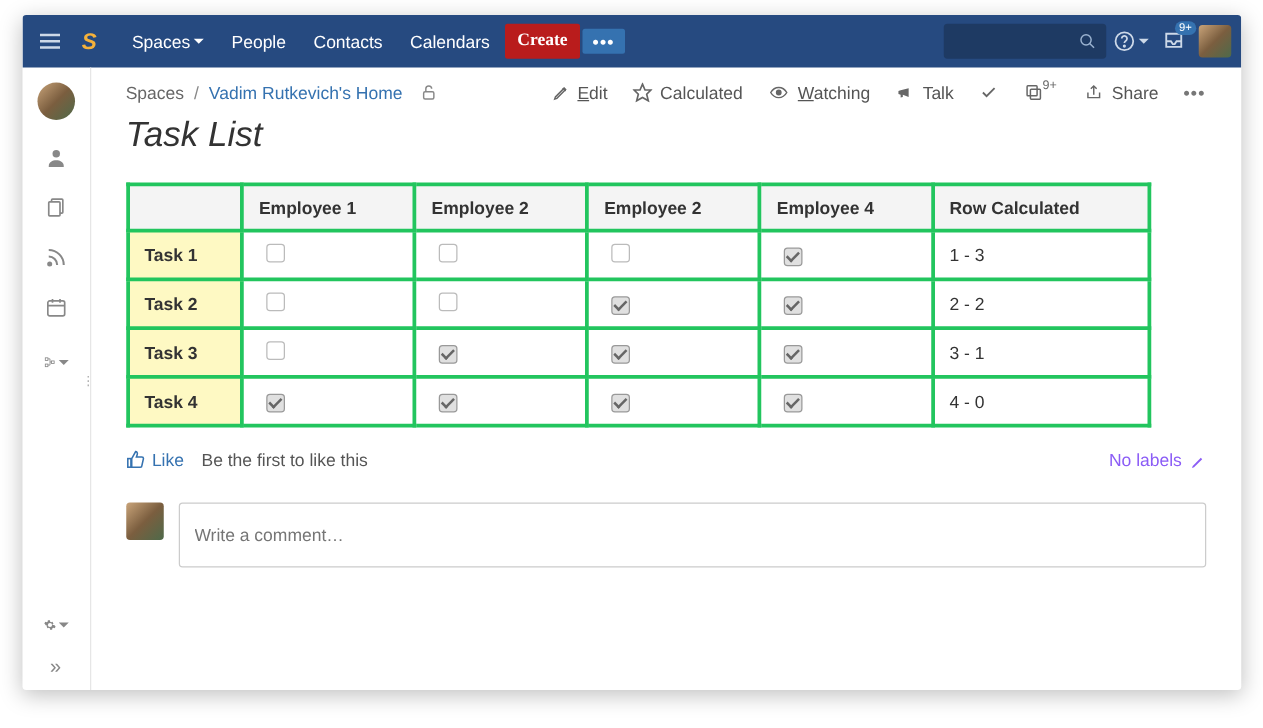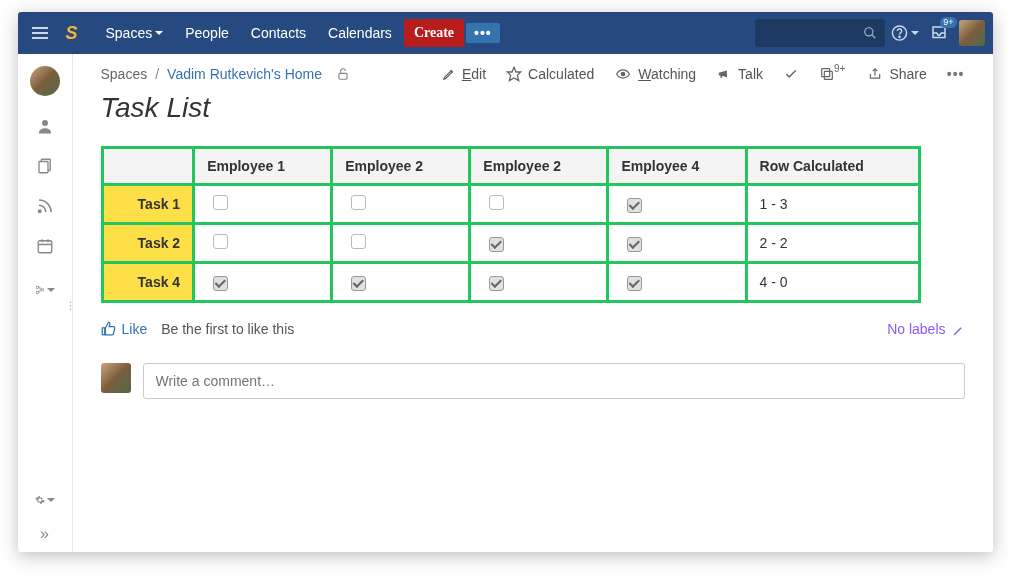--- a/index.html
+++ b/index.html
@@ -49,7 +49,7 @@
   table.tasks { border-collapse: collapse; margin-top: 22px; width: 100%; max-width: 820px; }
   table.tasks th, table.tasks td { border: 3px solid #22c55e; padding: 9px 12px; text-align: left; vertical-align: middle; }
   table.tasks thead th { background: #f4f4f4; font-weight: 700; color: #333; }
-  table.tasks tbody th { background: #fde047; font-weight: 700; color: #333; text-align: right; }
+  table.tasks tbody th { background: #fef9c3; font-weight: 700; color: #333; text-align: left; }
   table.tasks td.center { text-align: left; padding-left: 18px;}
   .cb { width: 15px; height: 15px; border: 1px solid #bbb; border-radius: 3px; display: inline-flex; align-items: center; justify-content: center; background: #fff; }
   .cb.checked { background: #e0e0e0; border-color: #999; }

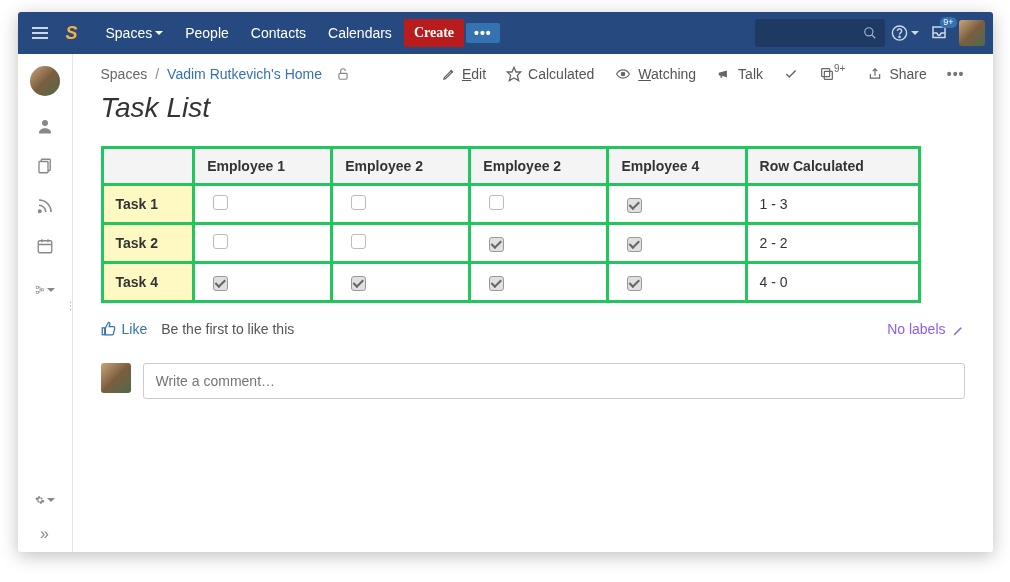--- a/index.html
+++ b/index.html
@@ -272,6 +272,14 @@
               <td>2 - 2</td>
             </tr>
             <tr>
+              <th>Task 3</th>
+              <td class="center"><span class="cb"></span></td>
+              <td class="center"><span class="cb checked"></span></td>
+              <td class="center"><span class="cb checked"></span></td>
+              <td class="center"><span class="cb checked"></span></td>
+              <td>3 - 1</td>
+            </tr>
+            <tr>
               <th>Task 4</th>
               <td class="center"><span class="cb checked"></span></td>
               <td class="center"><span class="cb checked"></span></td>

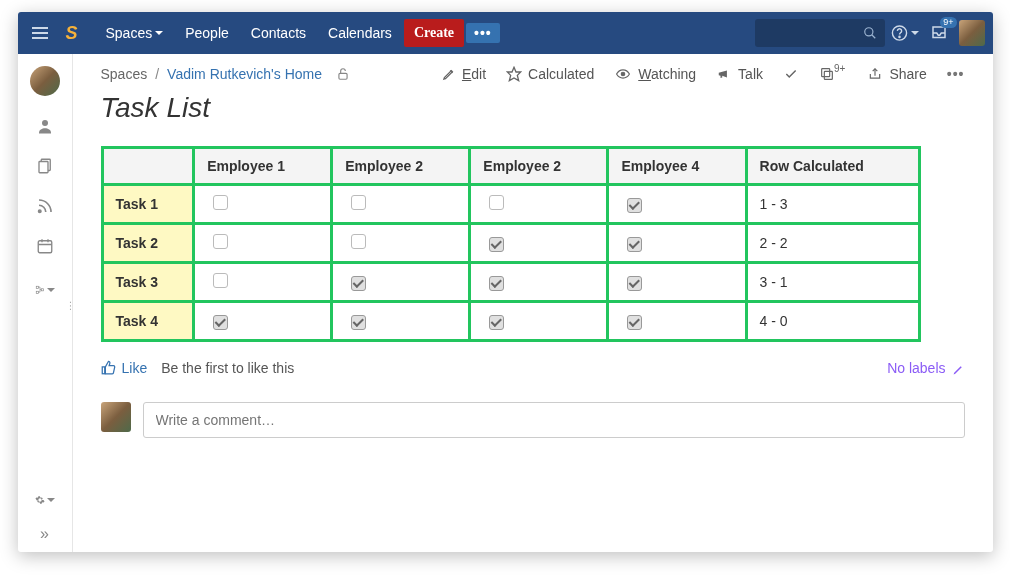--- a/index.html
+++ b/index.html
@@ -61,7 +61,7 @@
 
   .comment-row { display:flex; gap:12px; margin-top:26px; align-items:flex-start; }
   .comment-av { width:30px; height:30px; border-radius:3px; background: linear-gradient(135deg,#c9a47a 0%, #7b5e3f 50%, #4e6a4a 100%);}
-  .comment-input { flex:1; border:1px solid #ccc; border-radius:3px; padding:10px 12px; color:#999; font-size:14px; height:36px;}
+  .comment-input { flex:1; border:1px solid #ccc; border-radius:3px; padding:10px 12px; color:#999; font-size:14px; height:52px;}
 
   svg { display:block; }
   .u { text-decoration: underline; }

